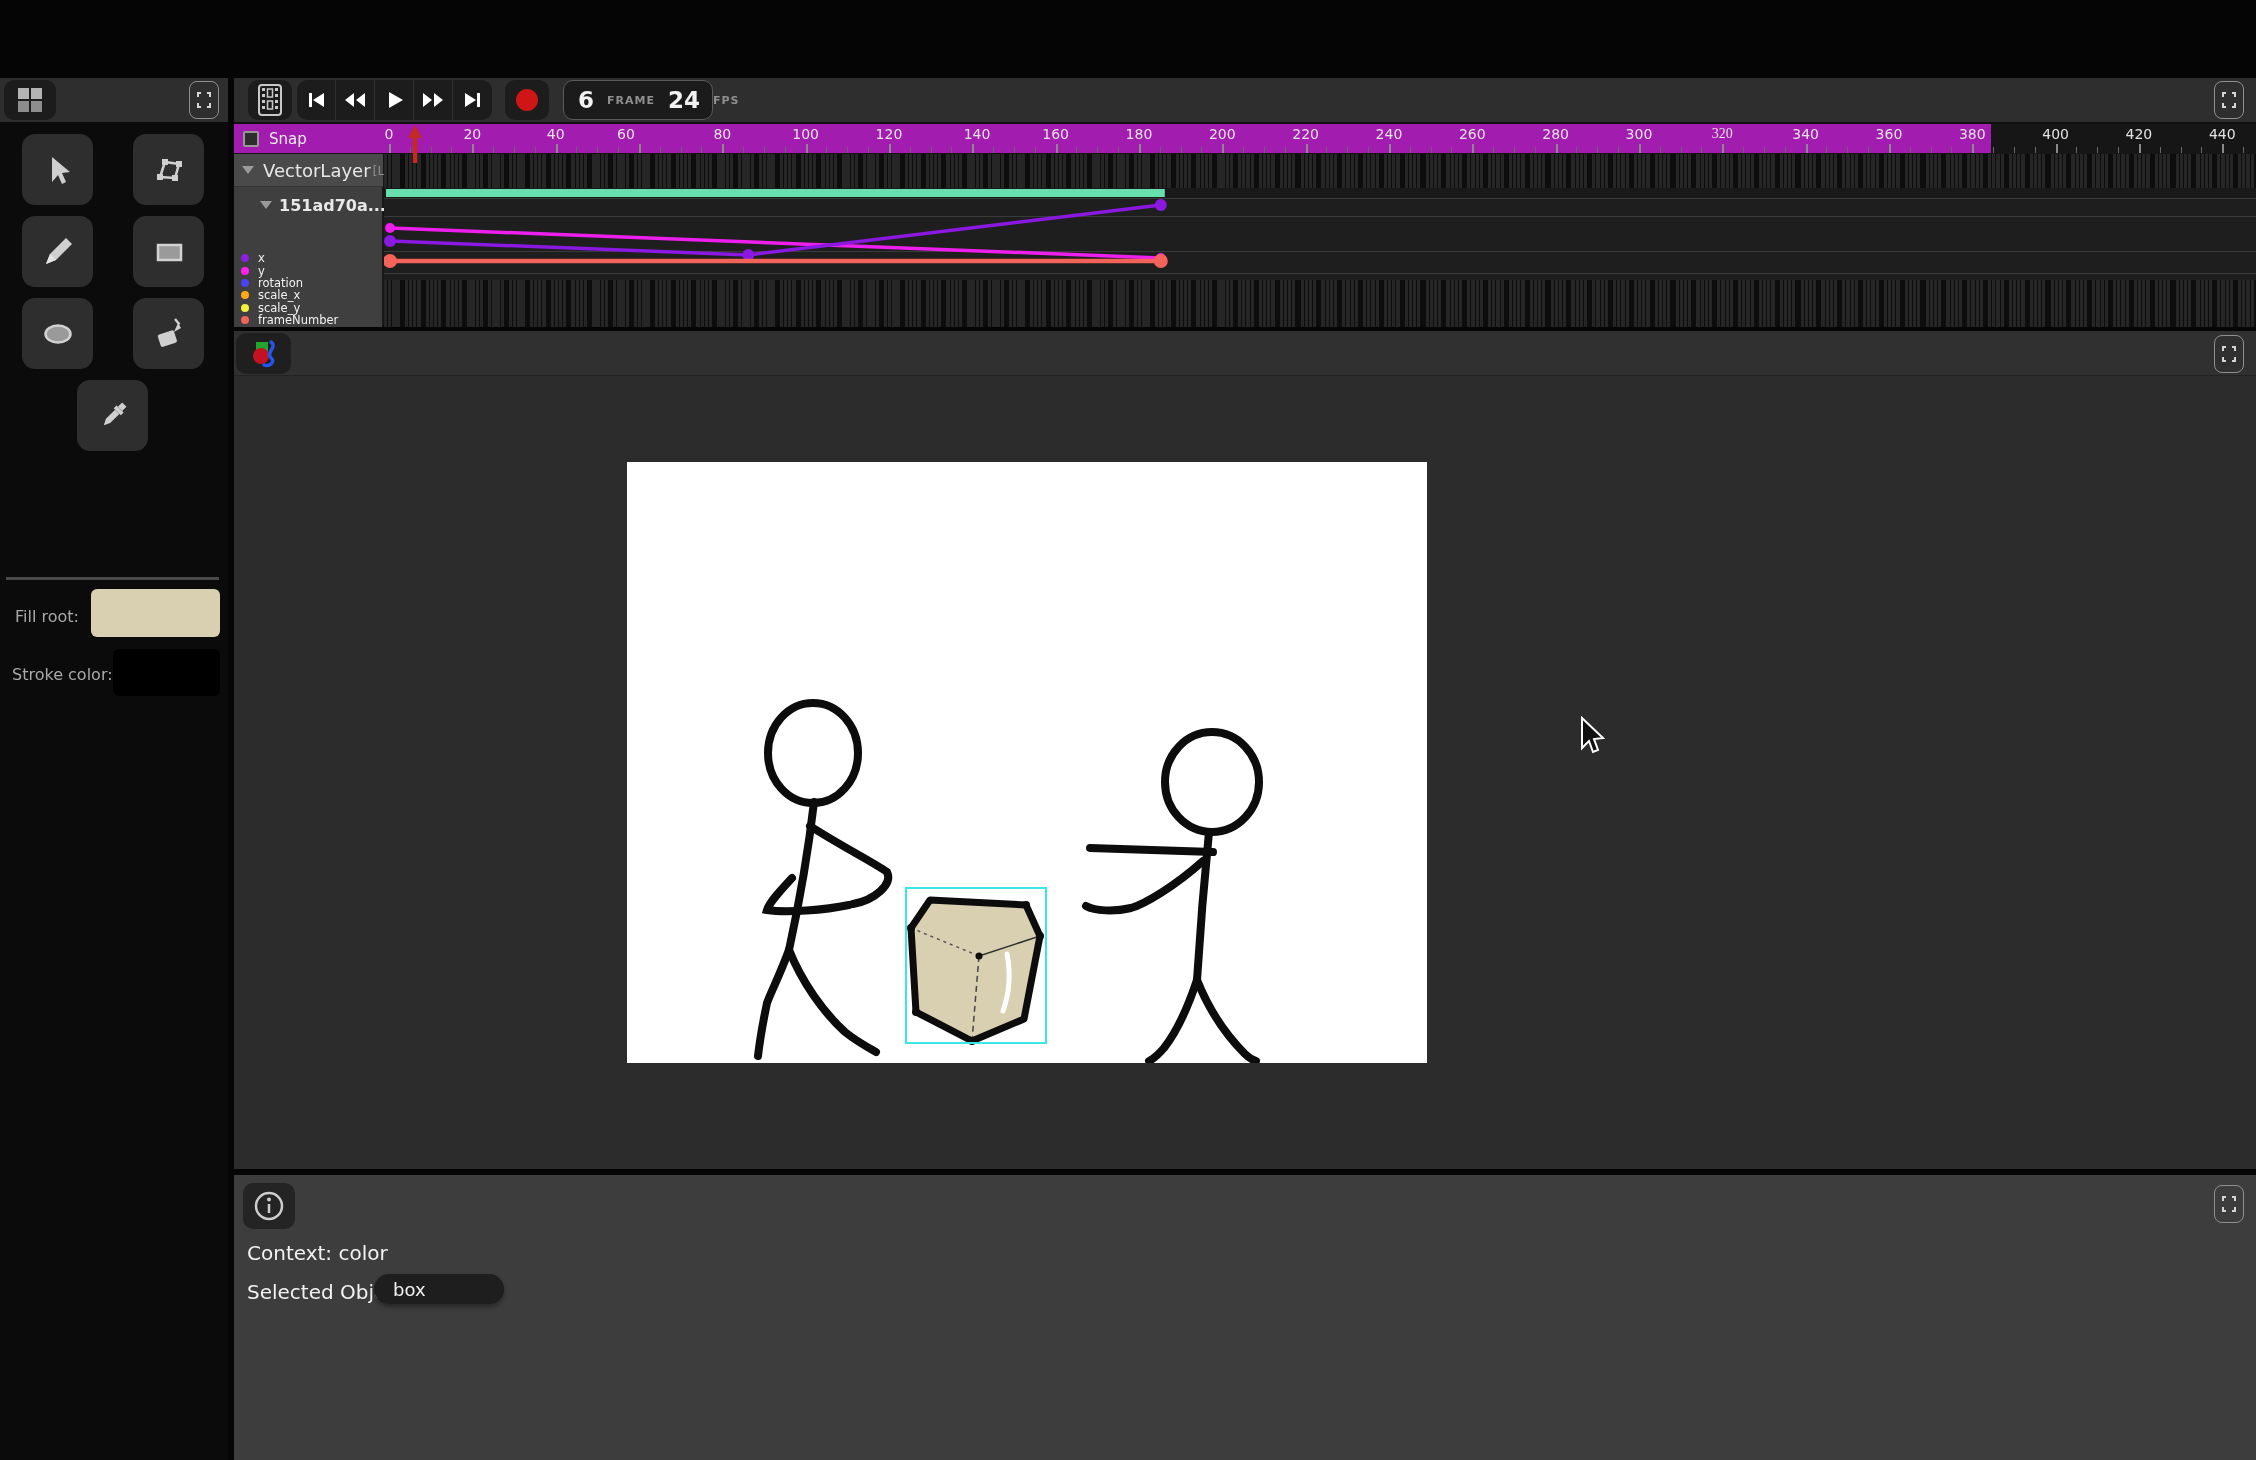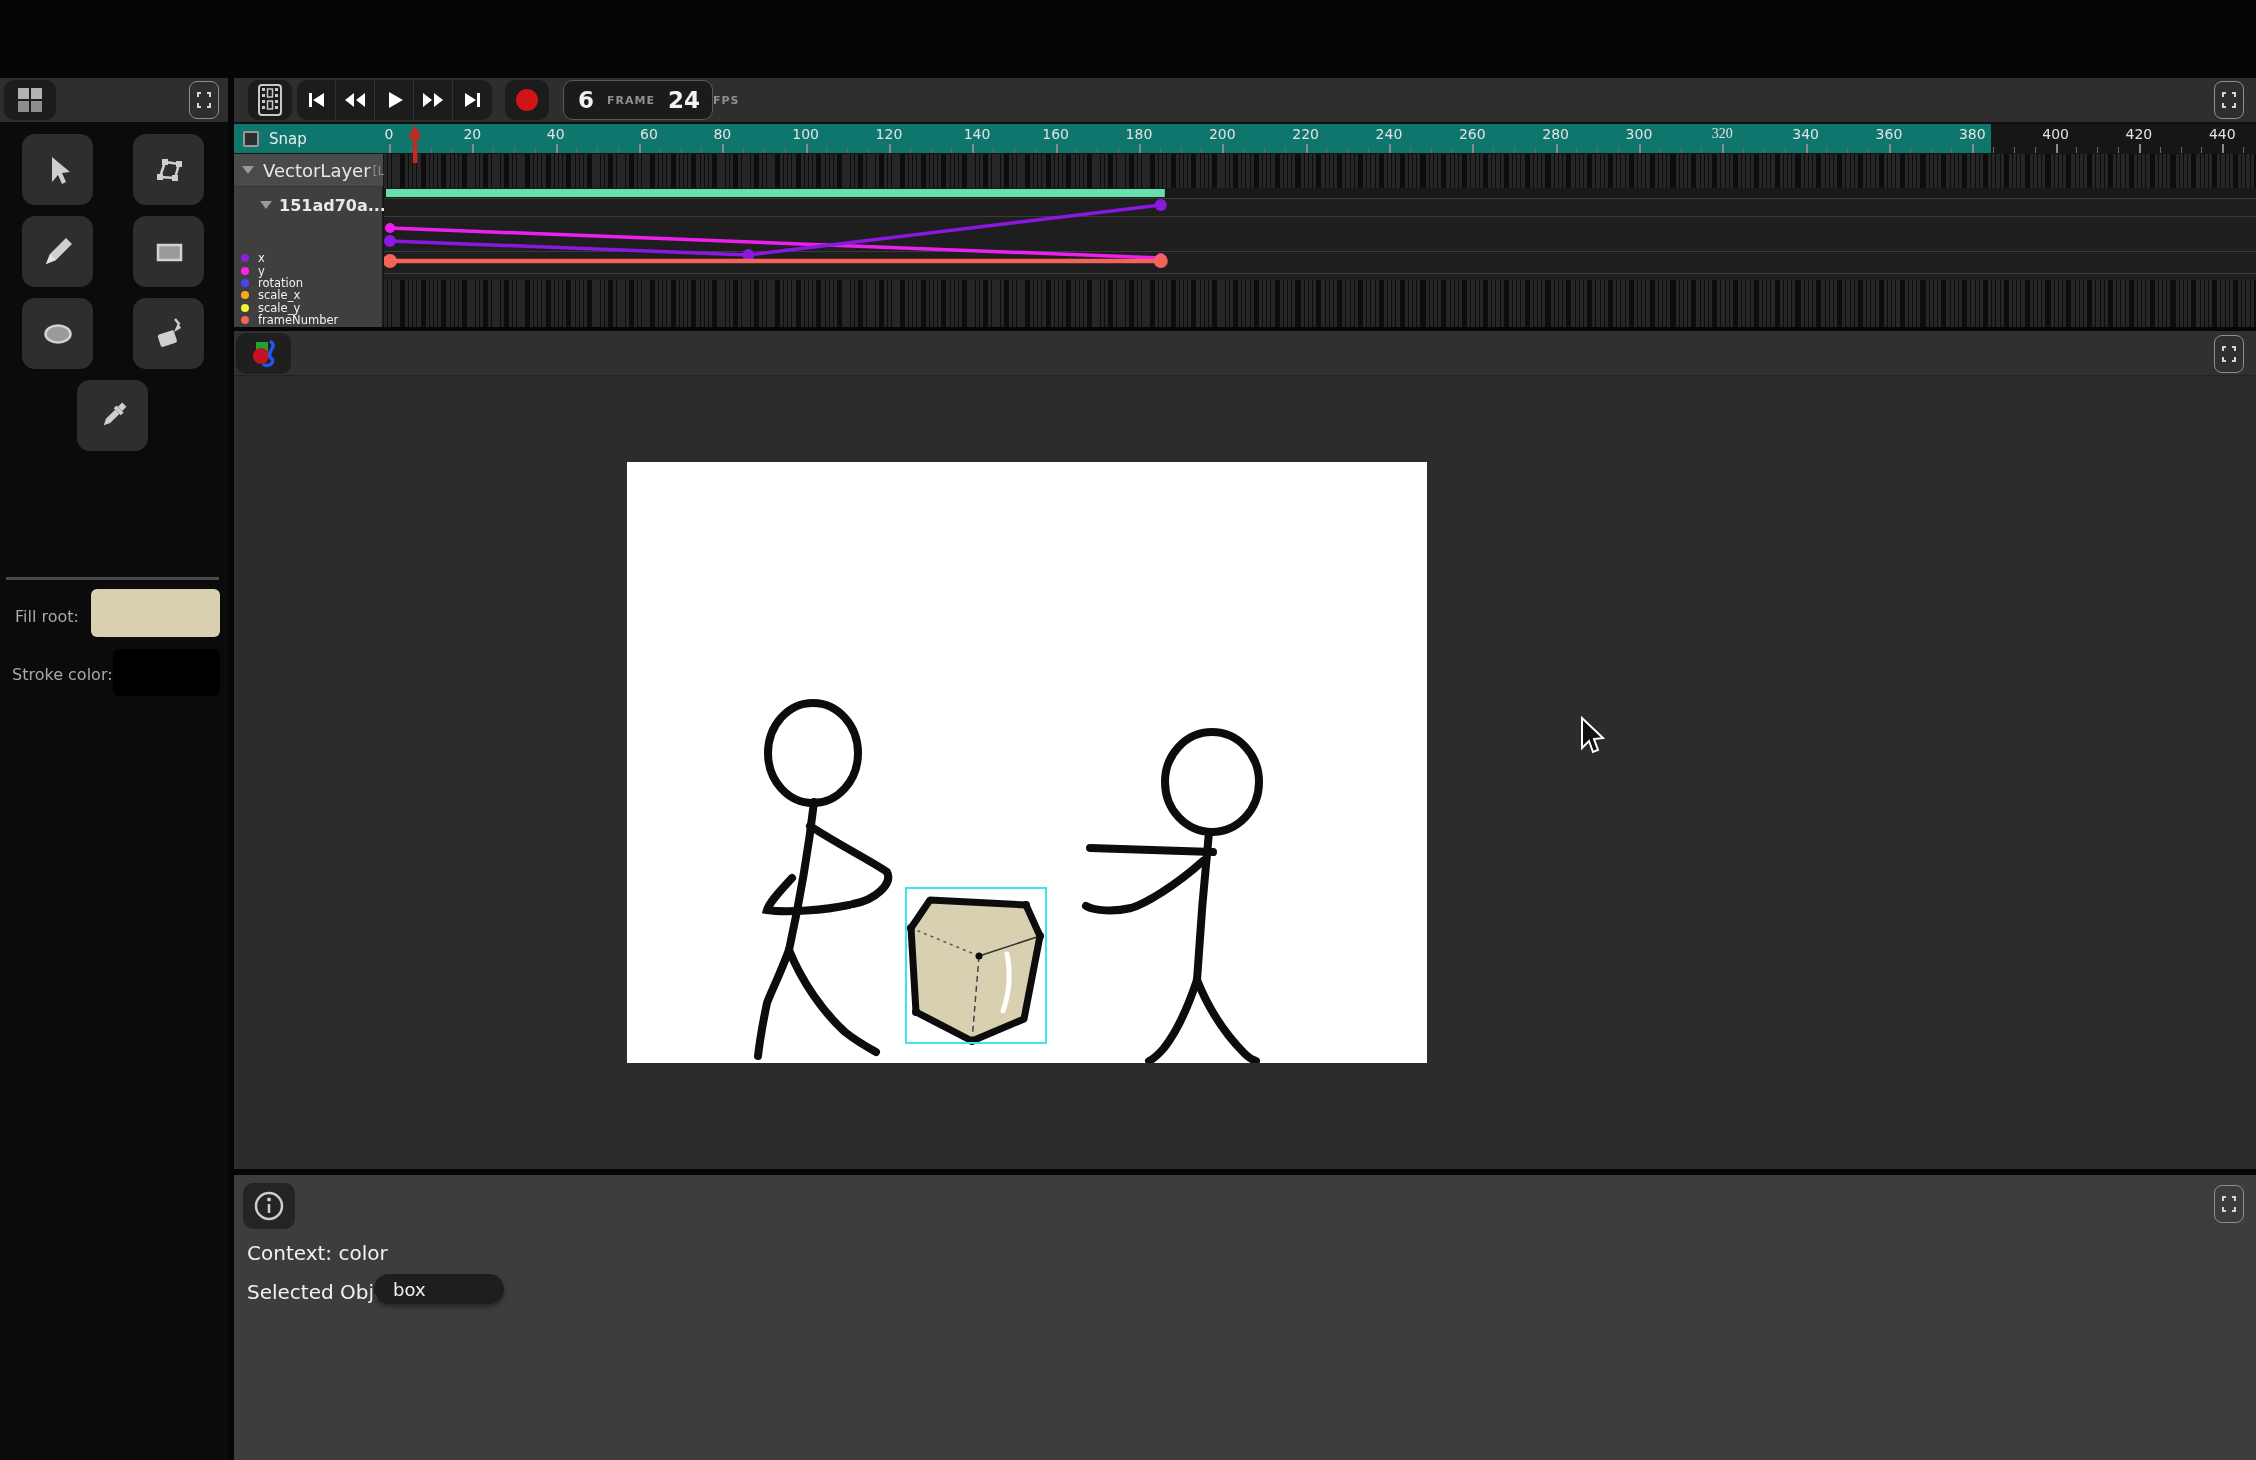--- a/index.html
+++ b/index.html
@@ -38,7 +38,7 @@
 
   
   .timeline { position:absolute; left:234px; top:122px; width:2022px; height:203px; background:#161616; border-top:2px solid #101010; }
-  .tl-header { position:absolute; left:0; top:0; width:1757px; height:30px; background:#0f766e; border-bottom:1px solid #141414; }
+  .tl-header { position:absolute; left:0; top:0; width:1757px; height:30px; background:#a21caf; border-bottom:1px solid #141414; }
   .tl-snap { position:absolute; left:0; top:0; width:149px; height:30px; display:flex; align-items:center; padding-left:9px; gap:10px; }
   .checkbox { width:16px; height:16px; border:2px solid #989898; border-radius:2px; background:#2d2d2d; }
   .snap-label { font-size:15px; color:#ececec; }

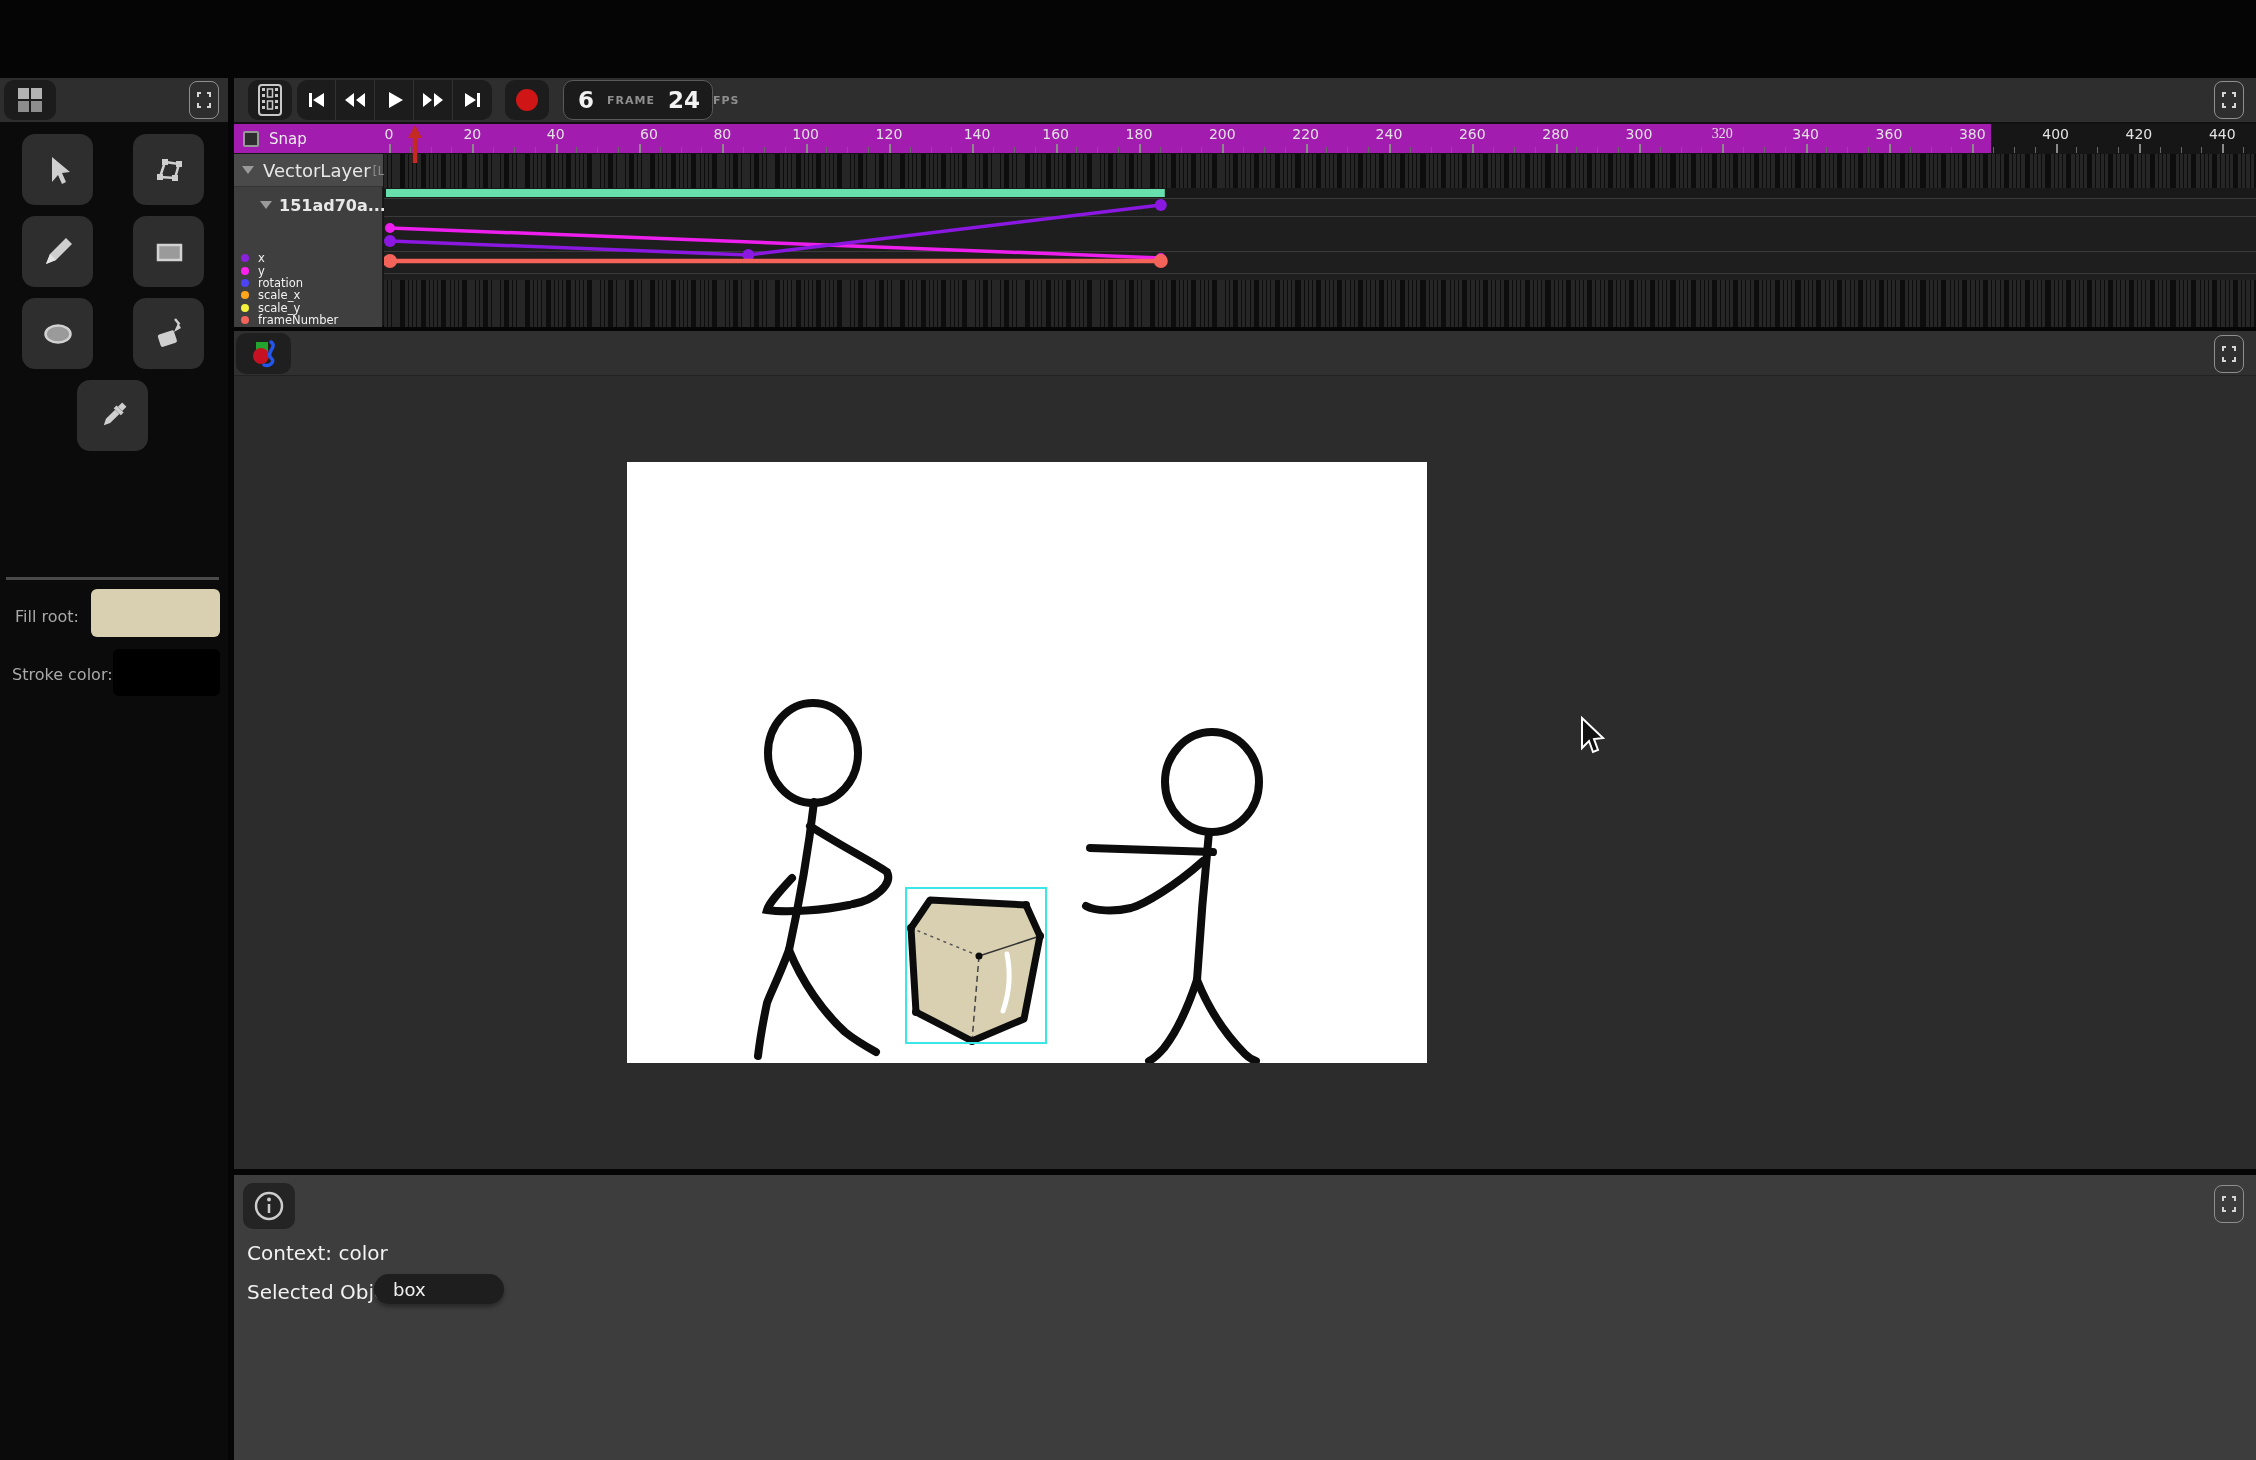--- a/index.html
+++ b/index.html
@@ -241,7 +241,7 @@
           <div class="tick major" style="left: 172.66px;"></div>
           <div class="tick-label" style="left: 172.66px;">40</div>
           <div class="tick major" style="left: 255.99px;"></div>
-          <div class="tick-label" style="left: 266px;">60</div>
+          <div class="tick-label" style="left: 243px;">60</div>
           <div class="tick major" style="left: 339.32px;"></div>
           <div class="tick-label" style="left: 339.32px;">80</div>
           <div class="tick major" style="left: 422.65px;"></div>

